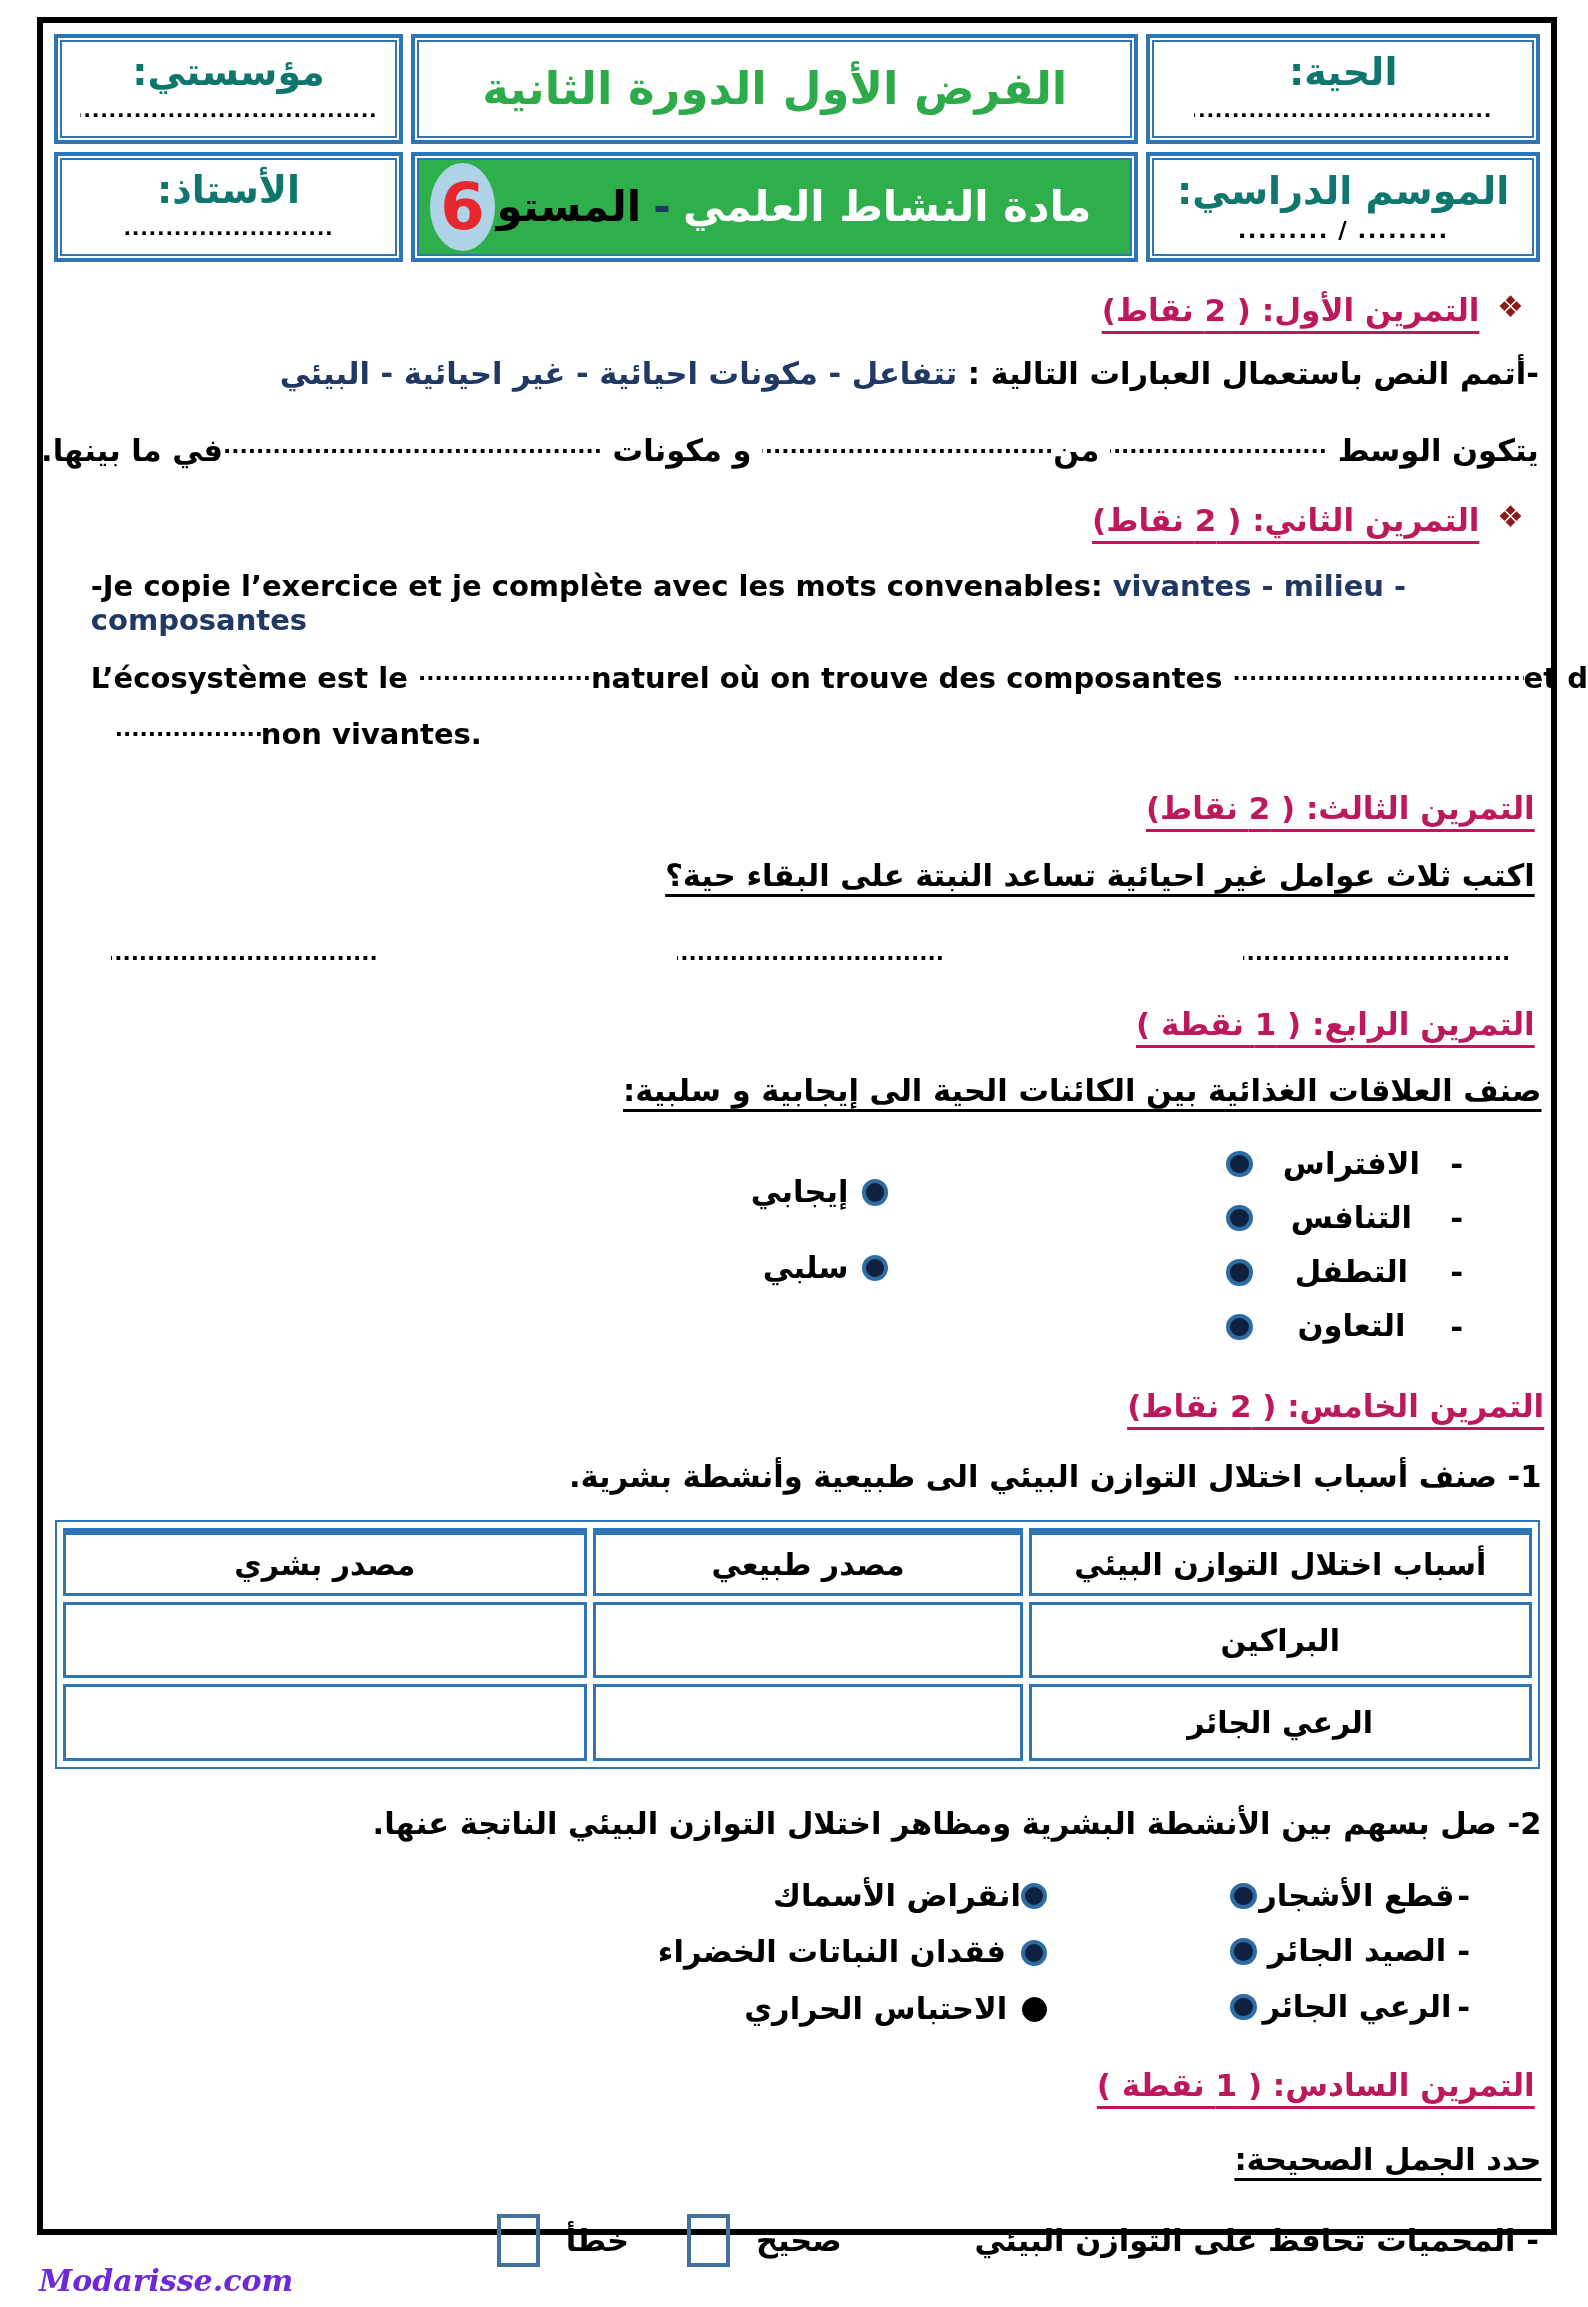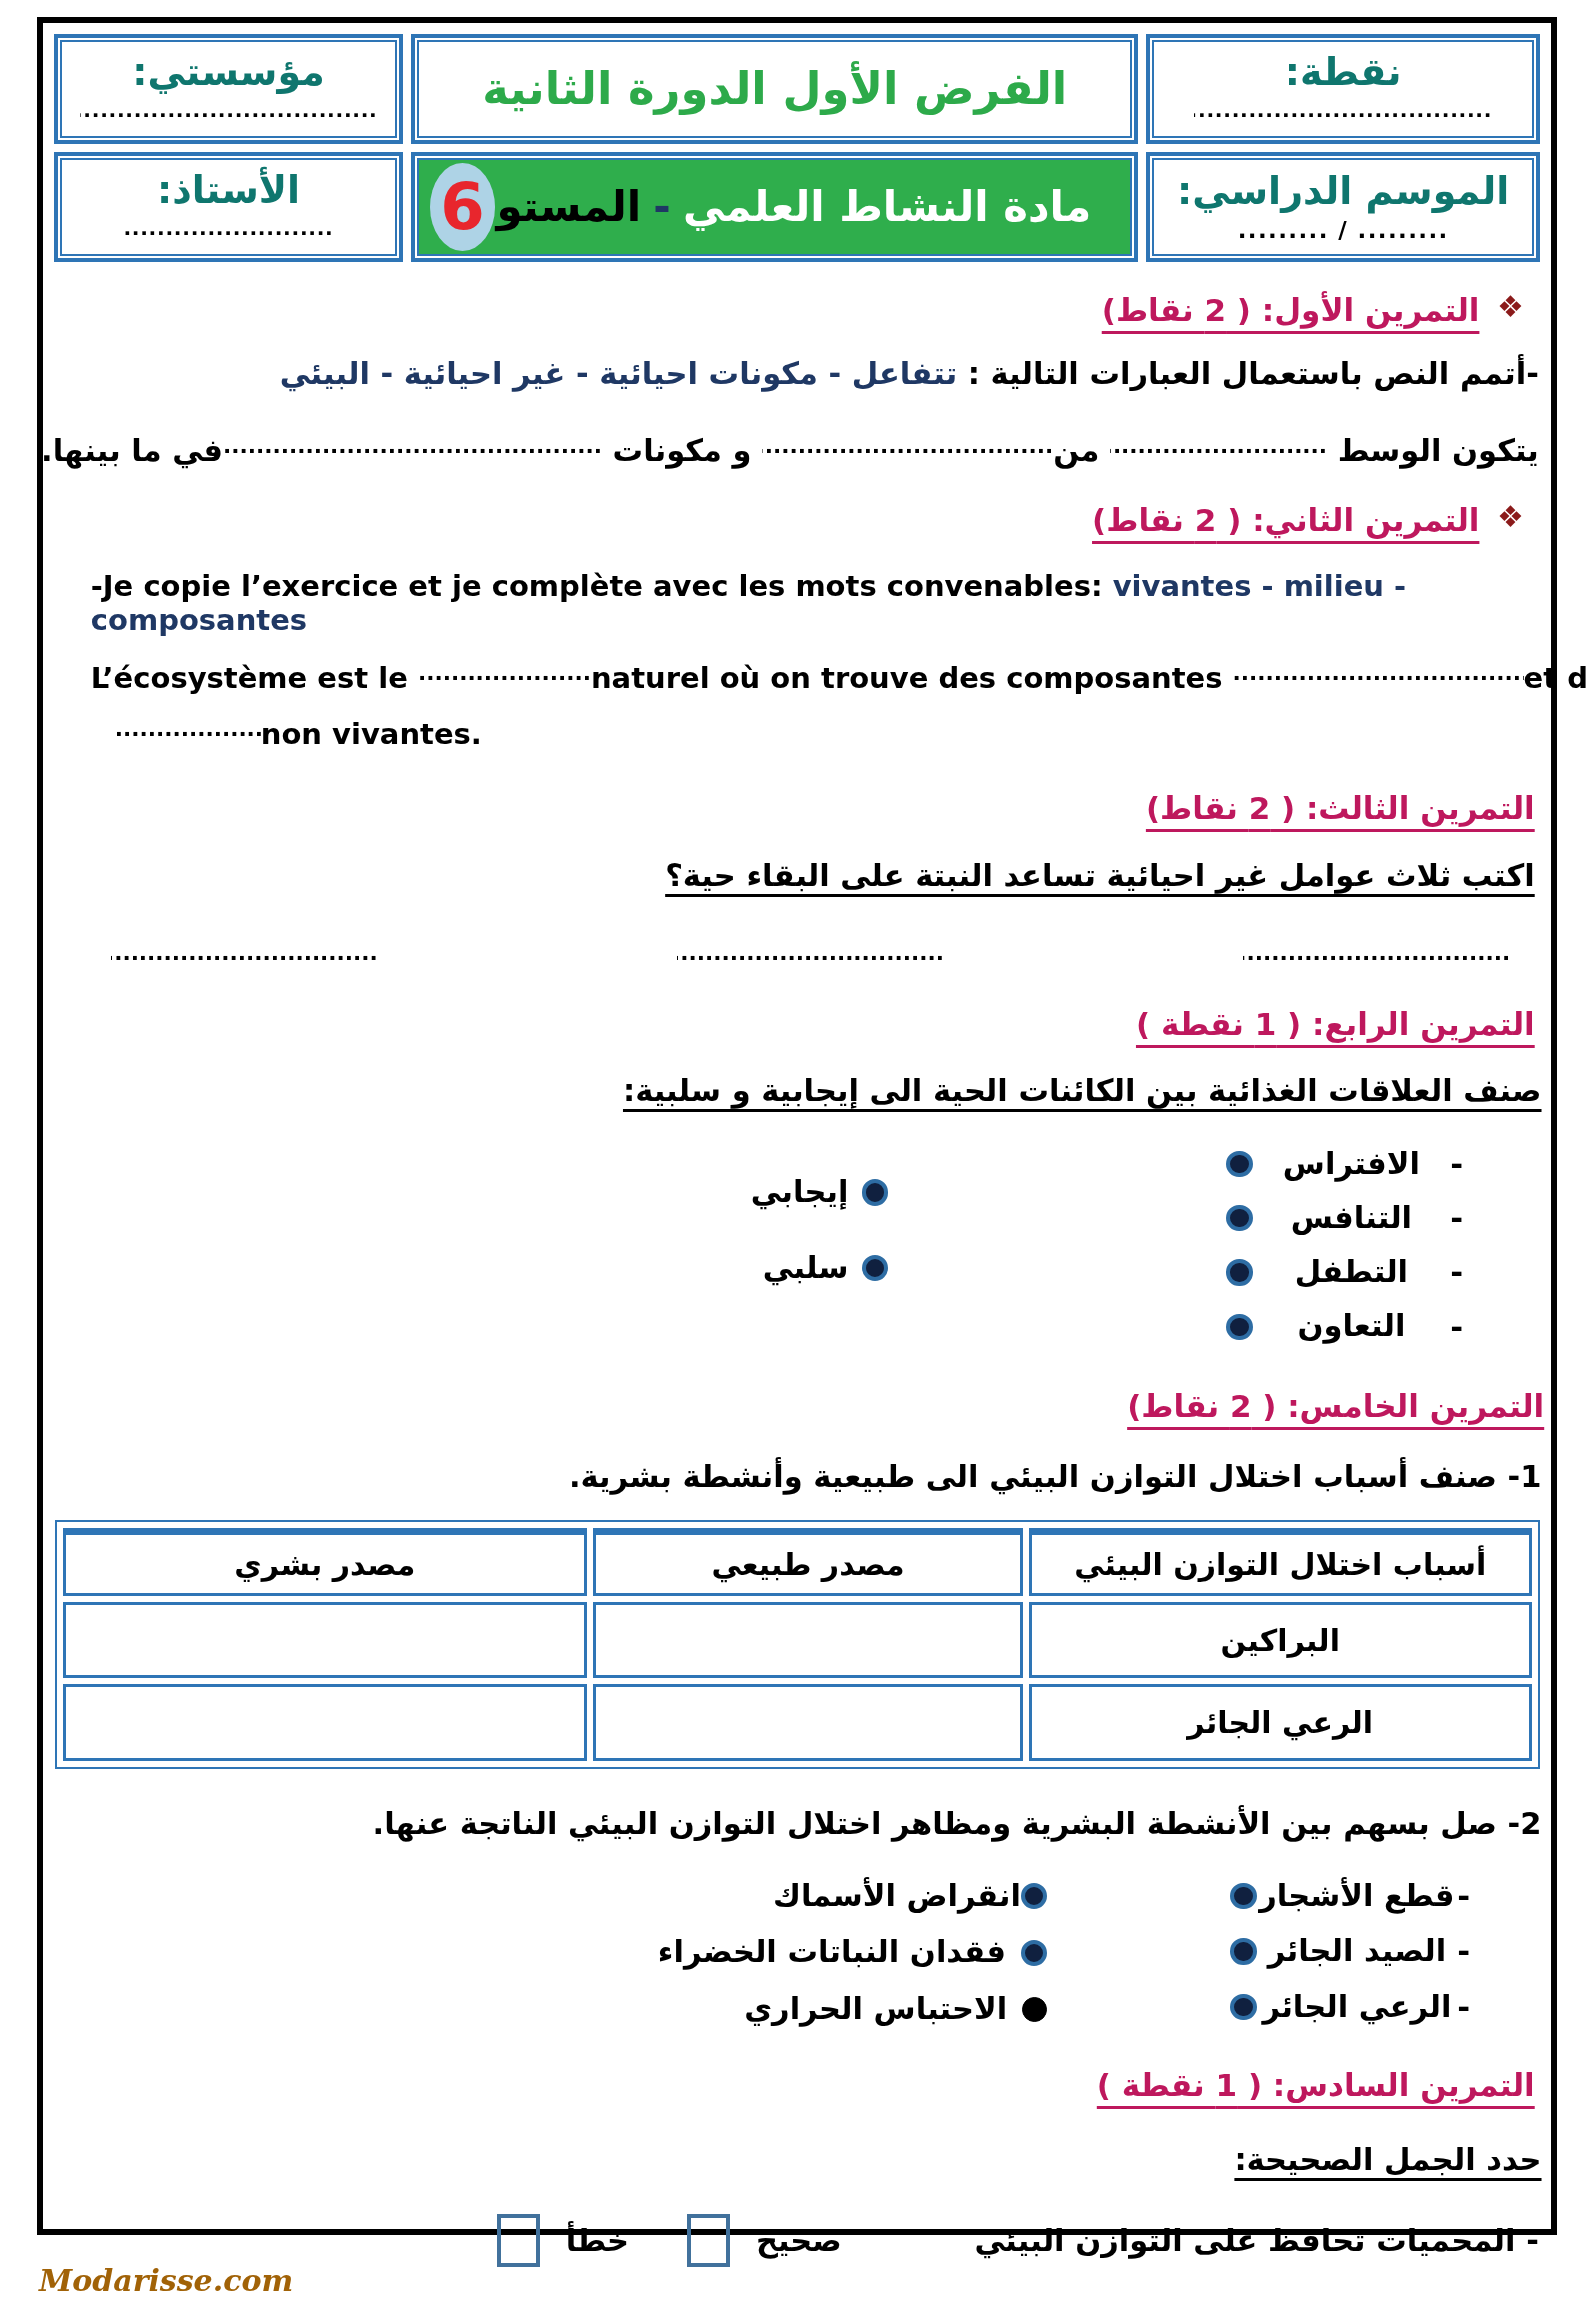--- a/index.html
+++ b/index.html
@@ -70,7 +70,7 @@
       <div class="hgrid">
         <div class="hcell">
           <div class="hin">
-            <span class="hlabel">نقطة:</span>
+            <span class="hlabel">الحية:</span>
             <span class="hdots" style="width:298px">....................................................................................................................................................................................................................</span>
           </div>
         </div>

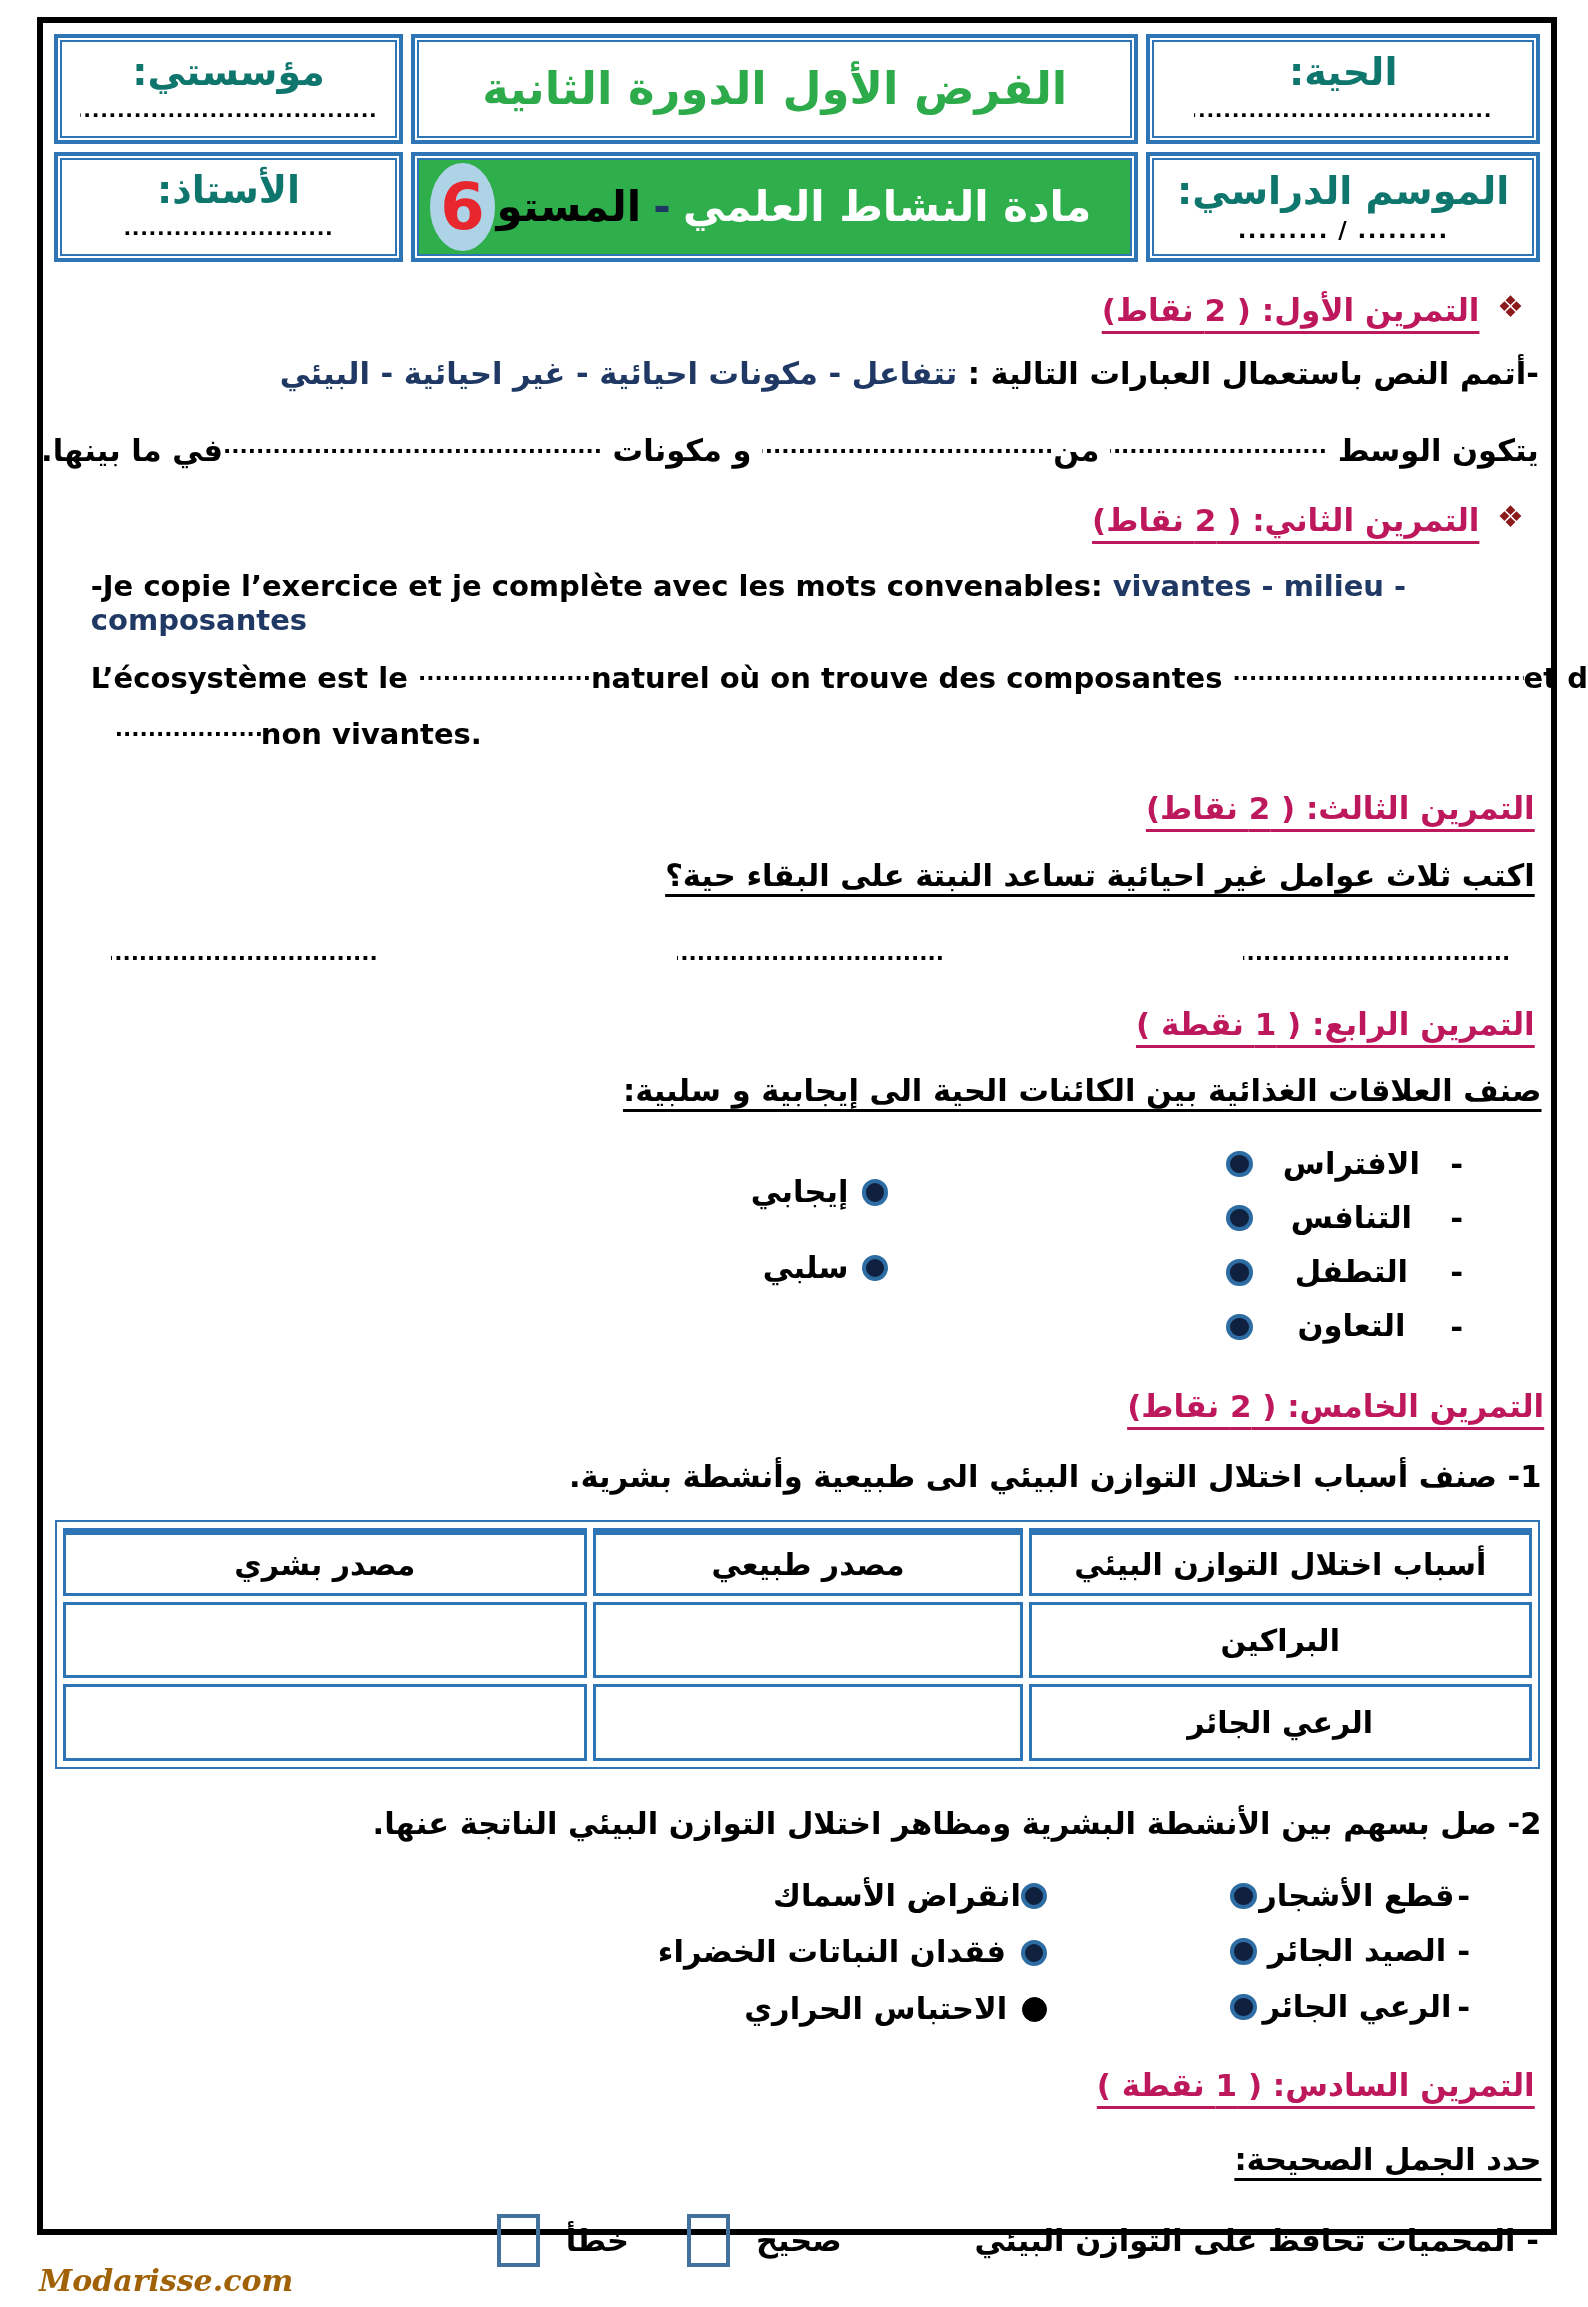--- a/index.html
+++ b/index.html
@@ -58,7 +58,7 @@
 
   .french{direction:ltr;text-align:left;margin:31px 0 0 41px;font-size:29px;}
   .watermark{position:absolute;left:39px;bottom:9.5px;font-family:"DejaVu Serif",serif;font-style:italic;
-             color:#a16207;font-size:30px;direction:ltr;}
+             color:#6d28d9;font-size:30px;direction:ltr;}
 </style>
 </head>
 <body>

